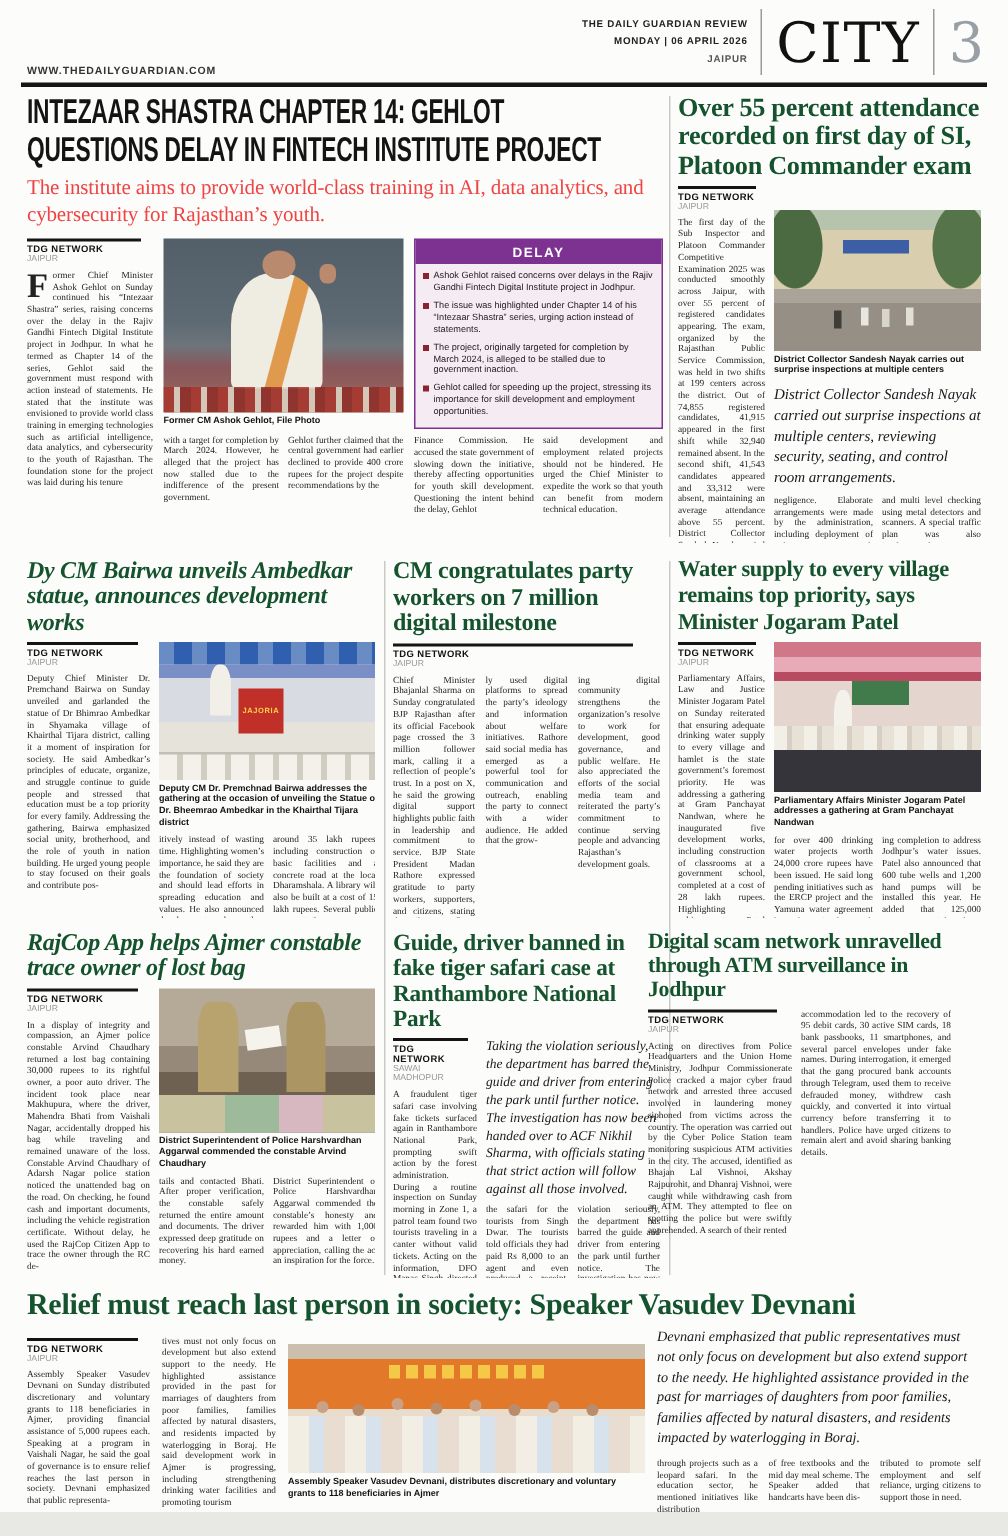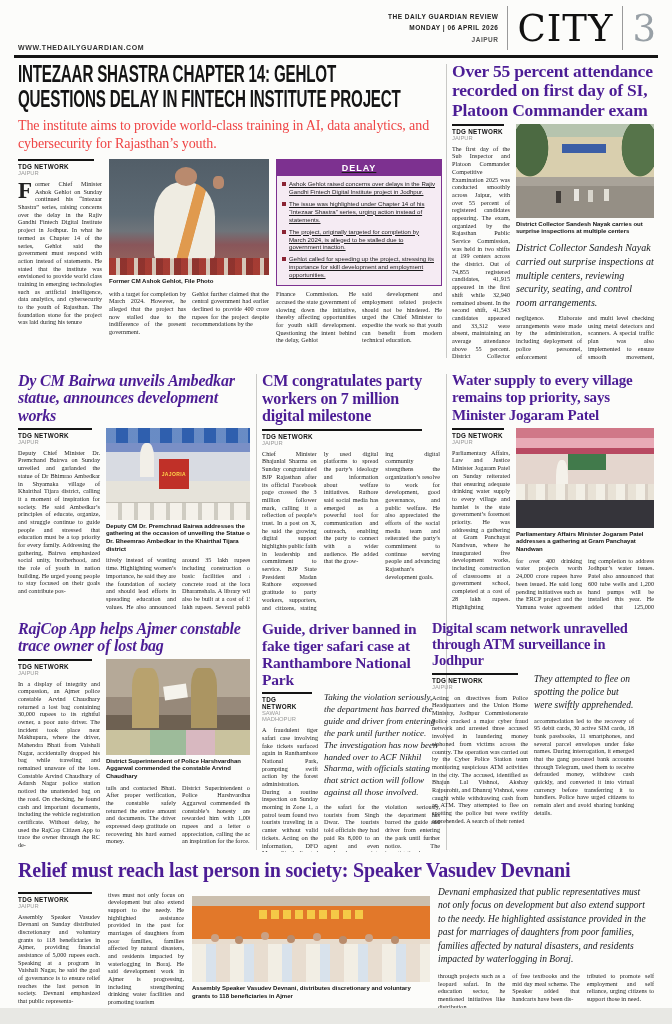--- a/index.html
+++ b/index.html
@@ -33,7 +33,7 @@
   
   .hl-sans-line { font:bold 23px "Liberation Sans",sans-serif; white-space:nowrap; transform:scale(.66,1); transform-origin:0 50%; letter-spacing:-.3px; color:#141414; line-height:25px; }
   .subhead { font-size:14px; line-height:1.25; color:#ef4444; margin-top:5px; letter-spacing:-.1px; }
-  .hl-serif { font-weight:bold; color:#4c1d95; letter-spacing:-.2px; }
+  .hl-serif { font-weight:bold; color:#14532d; letter-spacing:-.2px; }
 
   
   .lead   { position:absolute; left:18px;  top:62px;  width:424px; height:300px; overflow:hidden; }

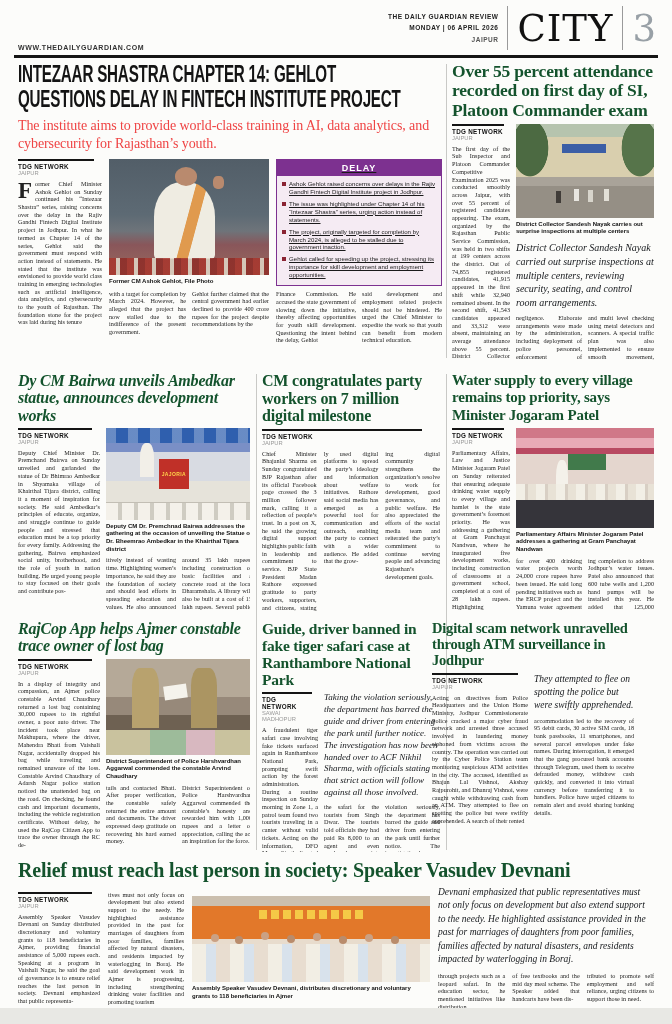--- a/index.html
+++ b/index.html
@@ -51,7 +51,7 @@
   .lead-colA { width:84px; flex:none; }
   .lead-mid  { width:160px; flex:none; }
   .lead-right{ width:166px; flex:none; }
-  .delaybox { border:1.5px solid #7d3190; background:#f5ebf3;text-decoration:underline; }
+  .delaybox { border:1.5px solid #7d3190; background:#f5ebf3; }
   .delaybox .dtitle { background:#7d3190; color:#fff; text-align:center; font:bold 9px "Liberation Sans",sans-serif; letter-spacing:1px; padding:3px 0; }
   .delaybox .drow { display:flex; gap:3px; padding:2px 5px; }
   .delaybox .sq { width:4px; height:4px; background:#8a2433; flex:none; margin-top:2px; }

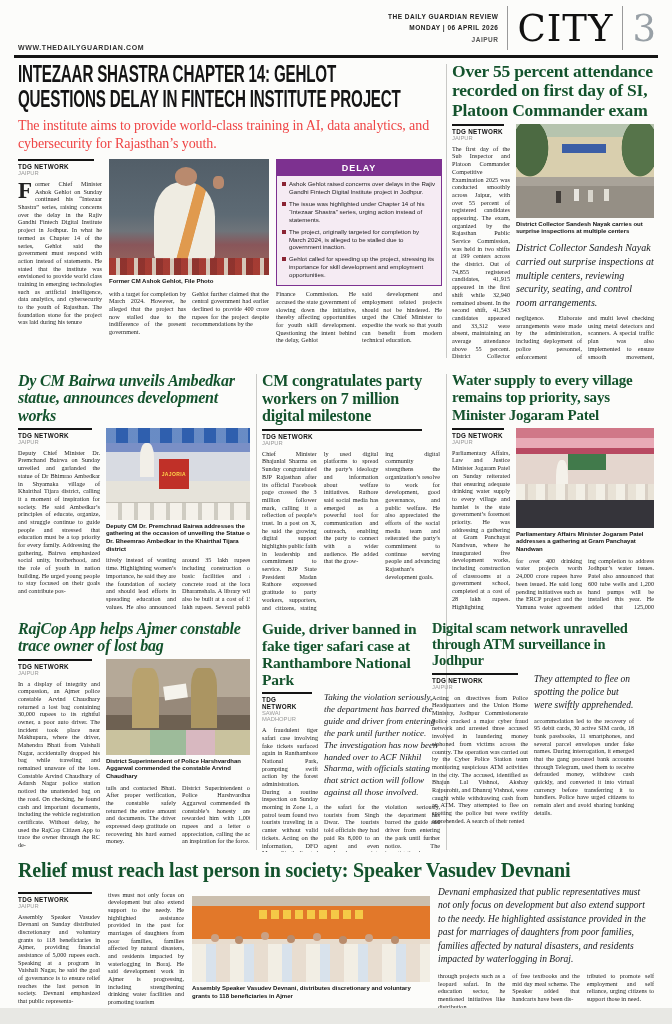--- a/index.html
+++ b/index.html
@@ -97,7 +97,7 @@
   .si h2 { font-size:17.5px; line-height:1.1; }
   .si-cols { display:flex; gap:6px; margin-top:4px; }
   .si-colA { width:58px; flex:none; }
-  .si-right { width:138px; flex:none; }
+  .si-right { width:138px; flex:none;margin-top:16px; }
   .si .pq { font-size:10px; line-height:1.38; margin:5px 0 4px; }
 
   

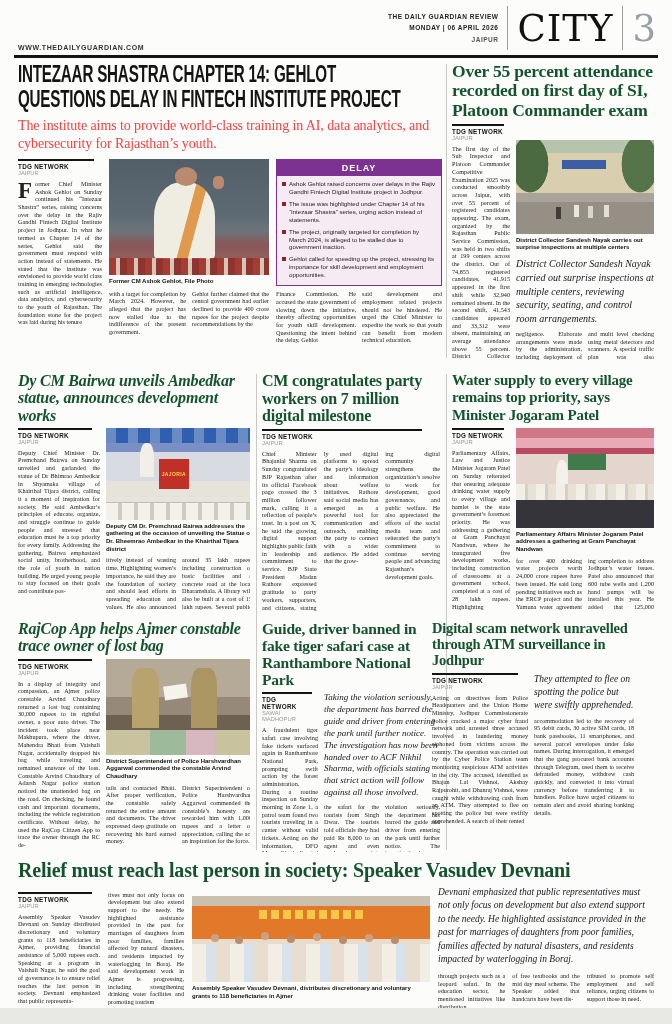--- a/index.html
+++ b/index.html
@@ -356,7 +356,6 @@
         <div class="body">Acting on directives from Police Headquarters and the Union Home Ministry, Jodhpur Commissionerate Police cracked a major cyber fraud network and arrested three accused involved in laundering money siphoned from victims across the country. The operation was carried out by the Cyber Police Station team monitoring suspicious ATM activities in the city. The accused, identified as Bhajan Lal Vishnoi, Akshay Rajpurohit, and Dhanraj Vishnoi, were caught while withdrawing cash from an ATM. They attempted to flee on spotting the police but were swiftly apprehended. A search of their rented</div>
       </div>
       <div class="right100">
-        <div class="pq">They attempted to flee on spotting the police but were swiftly apprehended.</div>
         <div class="body">accommodation led to the recovery of 95 debit cards, 30 active SIM cards, 18 bank passbooks, 11 smartphones, and several parcel envelopes under fake names. During interrogation, it emerged that the gang procured bank accounts through Telegram, used them to receive defrauded money, withdrew cash quickly, and converted it into virtual currency before transferring it to handlers. Police have urged citizens to remain alert and avoid sharing banking details.</div>
       </div>
     </div>

